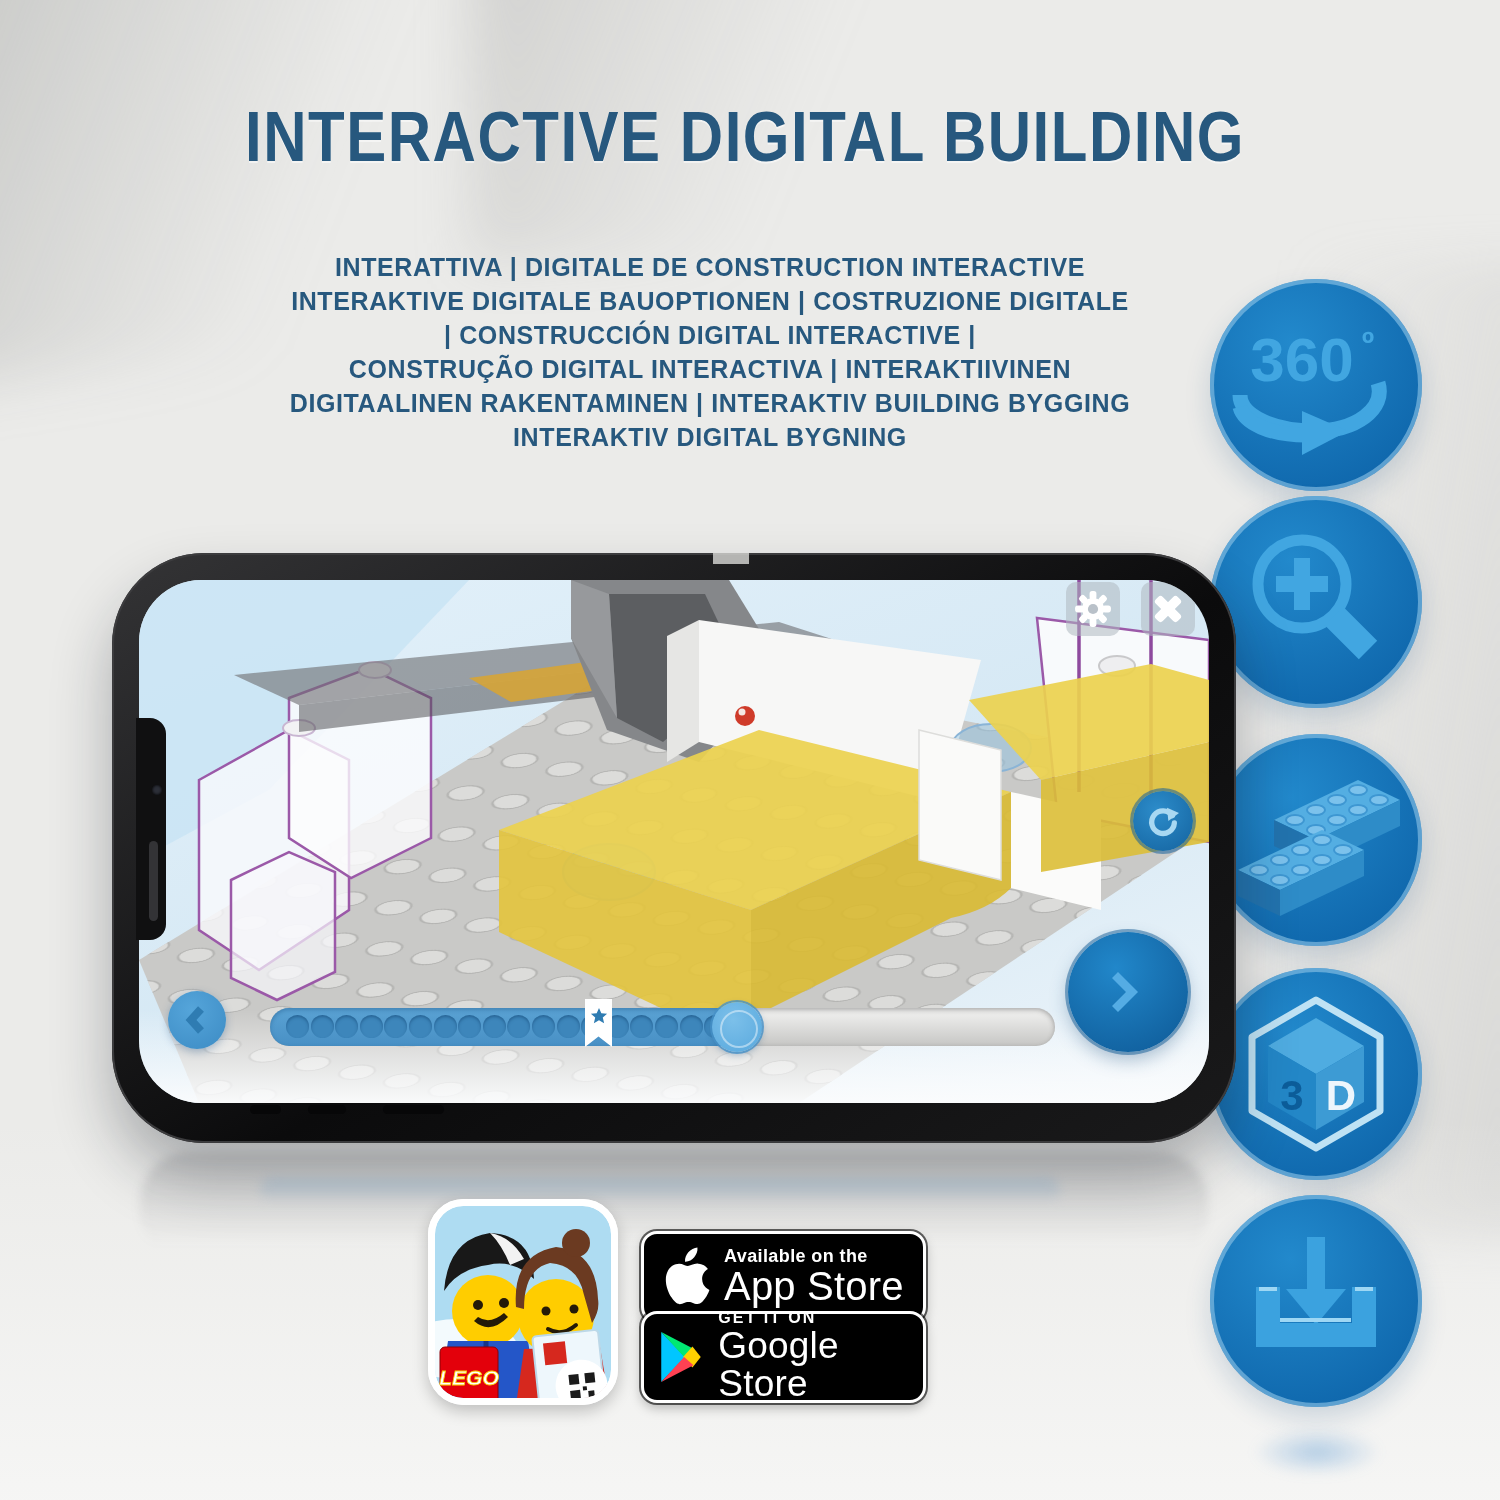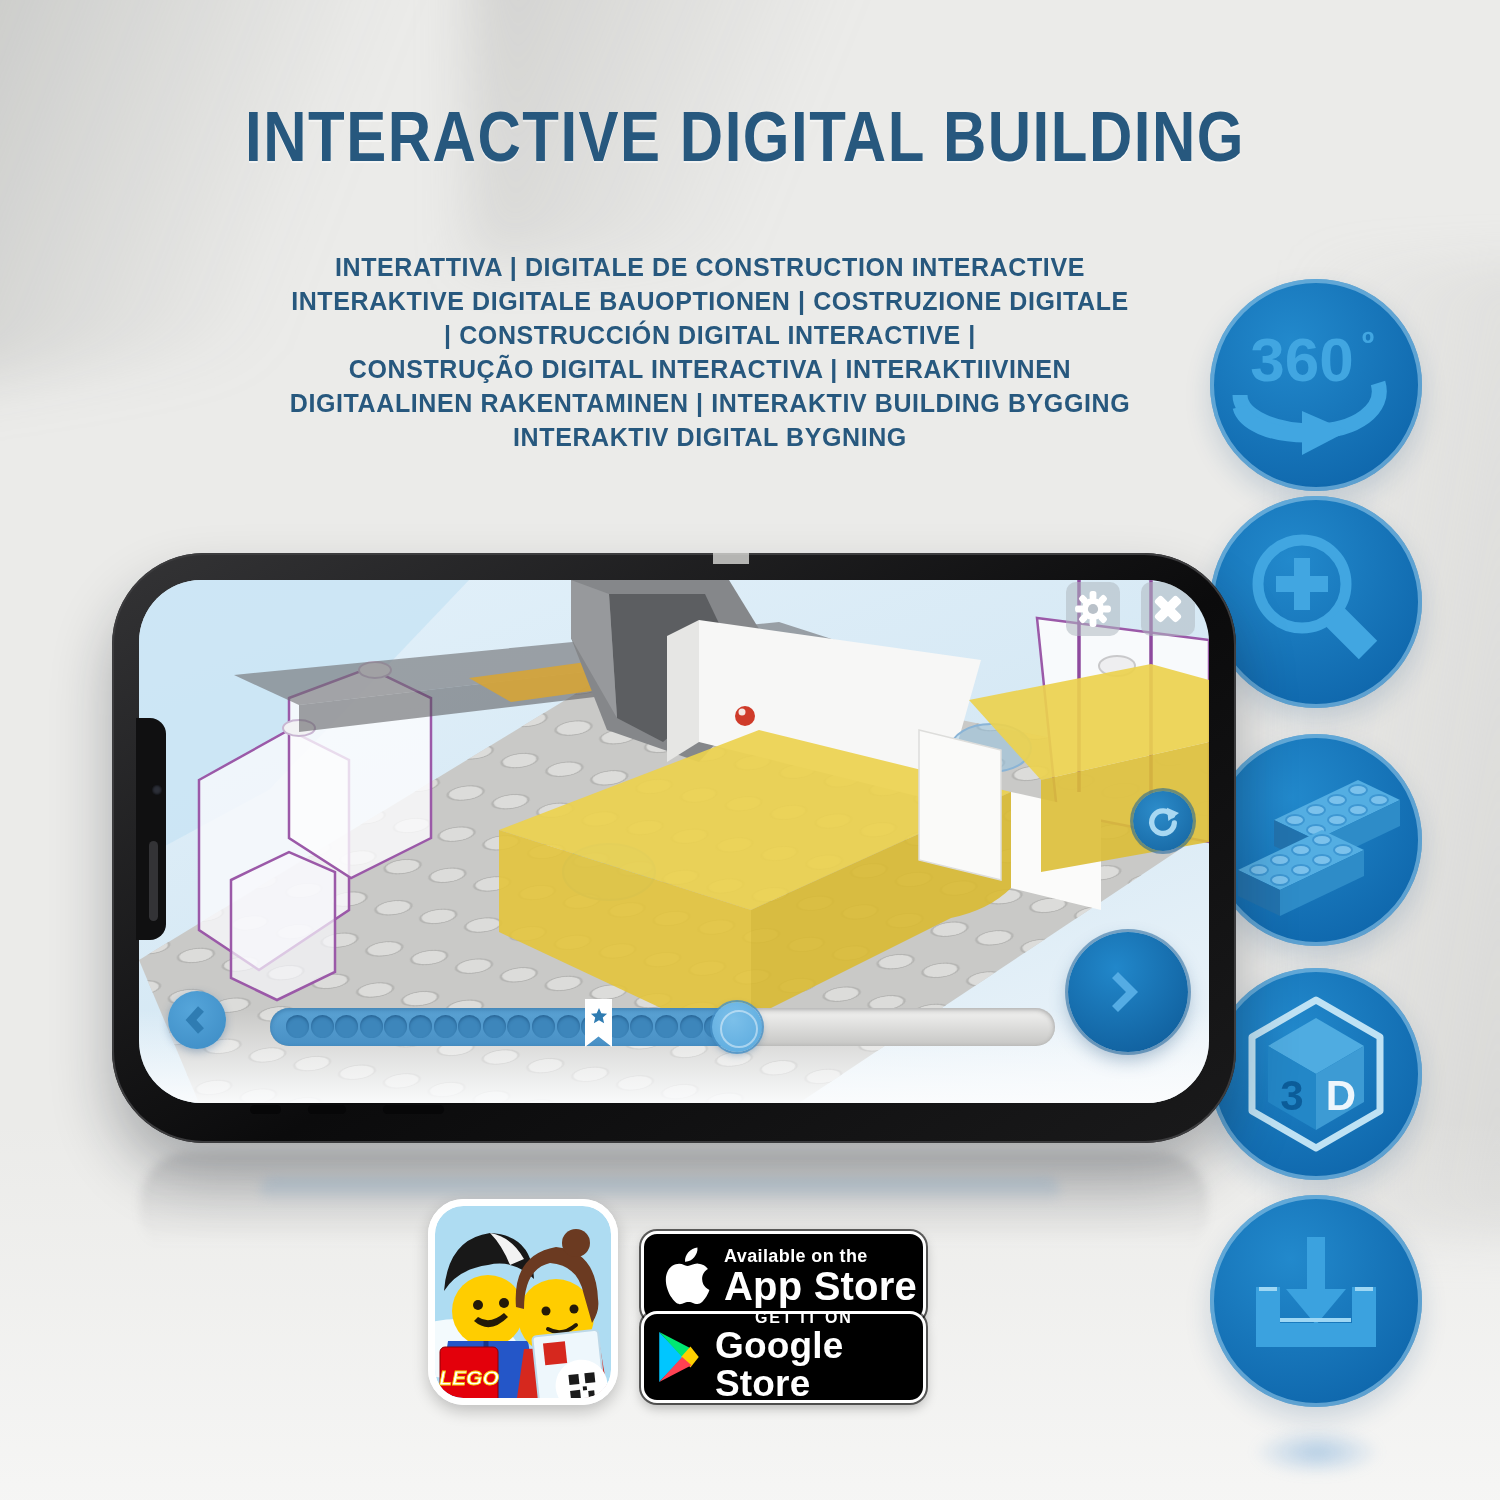--- a/index.html
+++ b/index.html
@@ -117,7 +117,7 @@
   .store-badge .lines{display:flex;flex-direction:column;line-height:1.05;}
   .badge-small{font-size:18px;font-weight:bold;letter-spacing:.4px;}
   .badge-small.gp{font-size:16px;letter-spacing:2px;font-weight:bold;margin-left:40px;}
-  .badge-big{font-size:40px;font-weight:bold;letter-spacing:.2px;}
+  .badge-big{font-size:40px;font-weight:normal;letter-spacing:.2px;}
   .badge-big.gp{font-size:37px;}
 </style>
 </head>

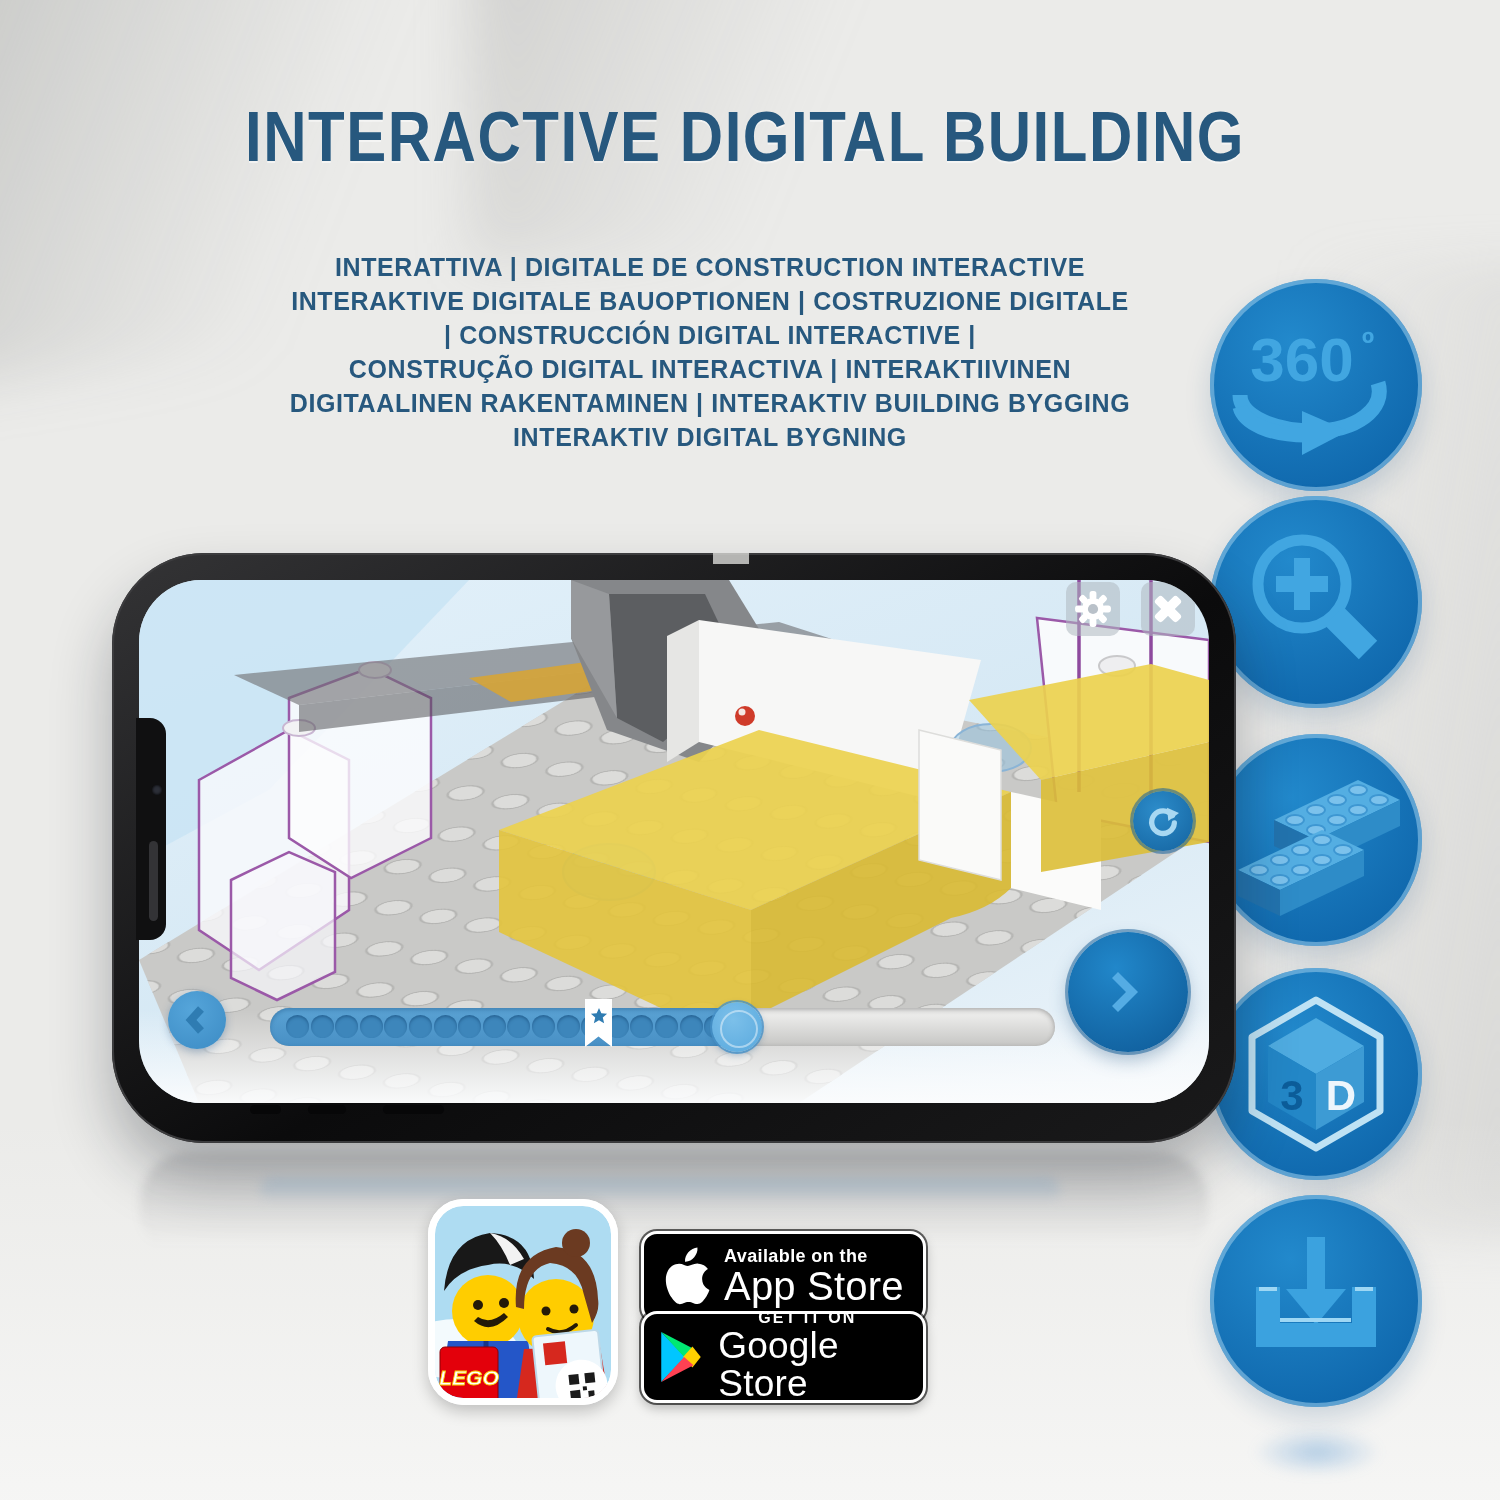--- a/index.html
+++ b/index.html
@@ -116,7 +116,7 @@
   .store-badge .logo{width:80px;display:flex;justify-content:center;}
   .store-badge .lines{display:flex;flex-direction:column;line-height:1.05;}
   .badge-small{font-size:18px;font-weight:bold;letter-spacing:.4px;}
-  .badge-small.gp{font-size:16px;letter-spacing:2px;font-weight:bold;margin-left:40px;}
+  .badge-small.gp{font-size:16px;letter-spacing:2px;font-weight:bold;}
   .badge-big{font-size:40px;font-weight:normal;letter-spacing:.2px;}
   .badge-big.gp{font-size:37px;}
 </style>

